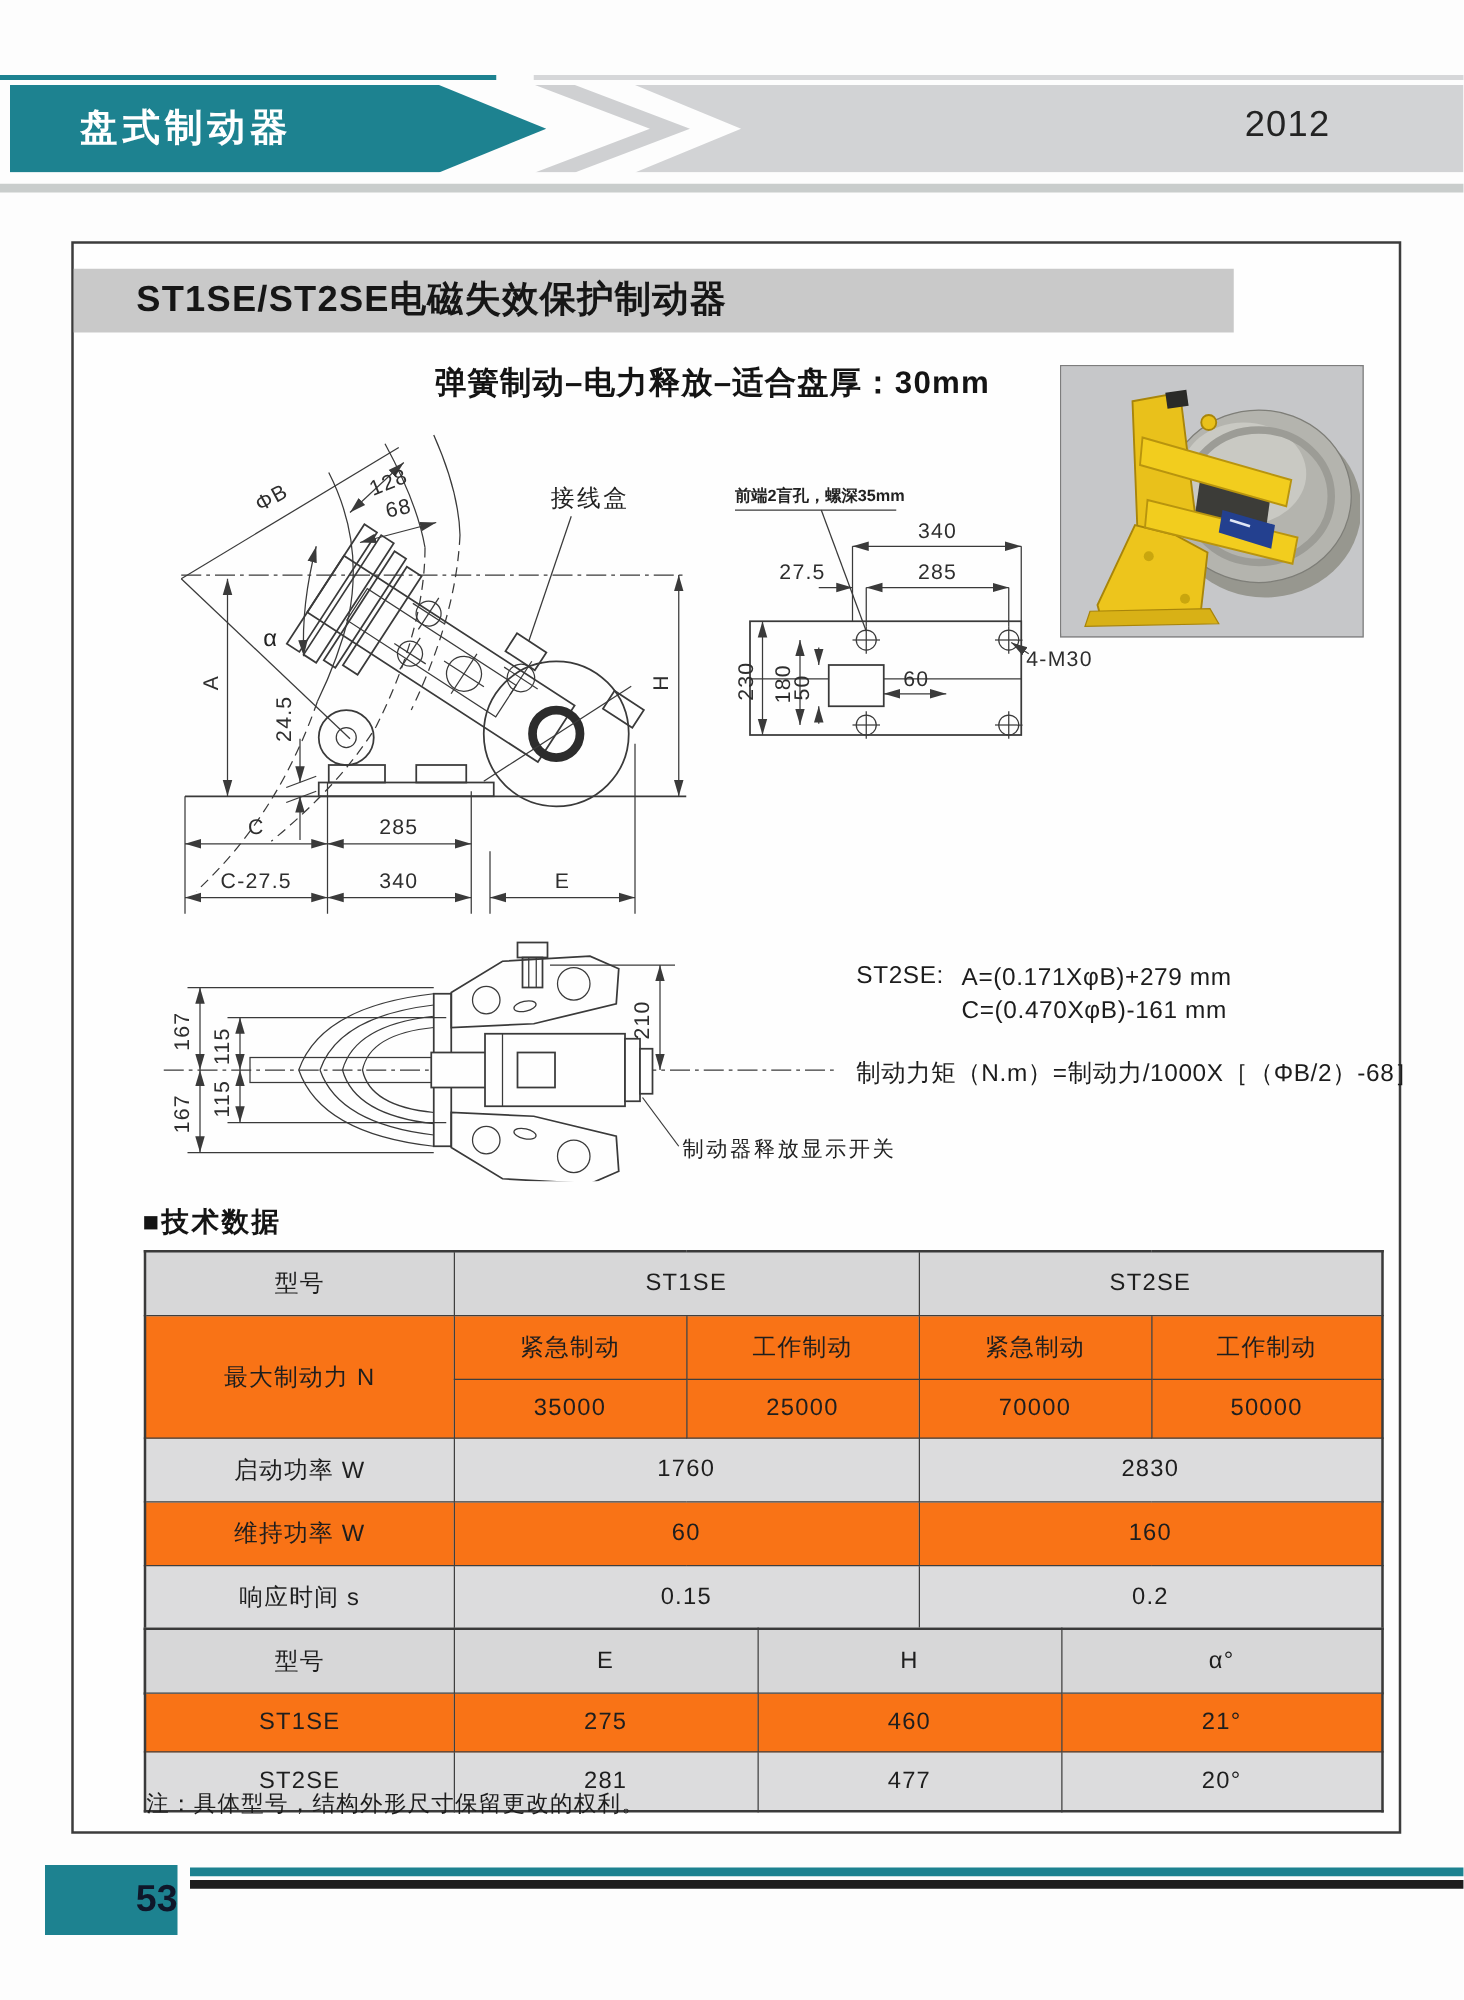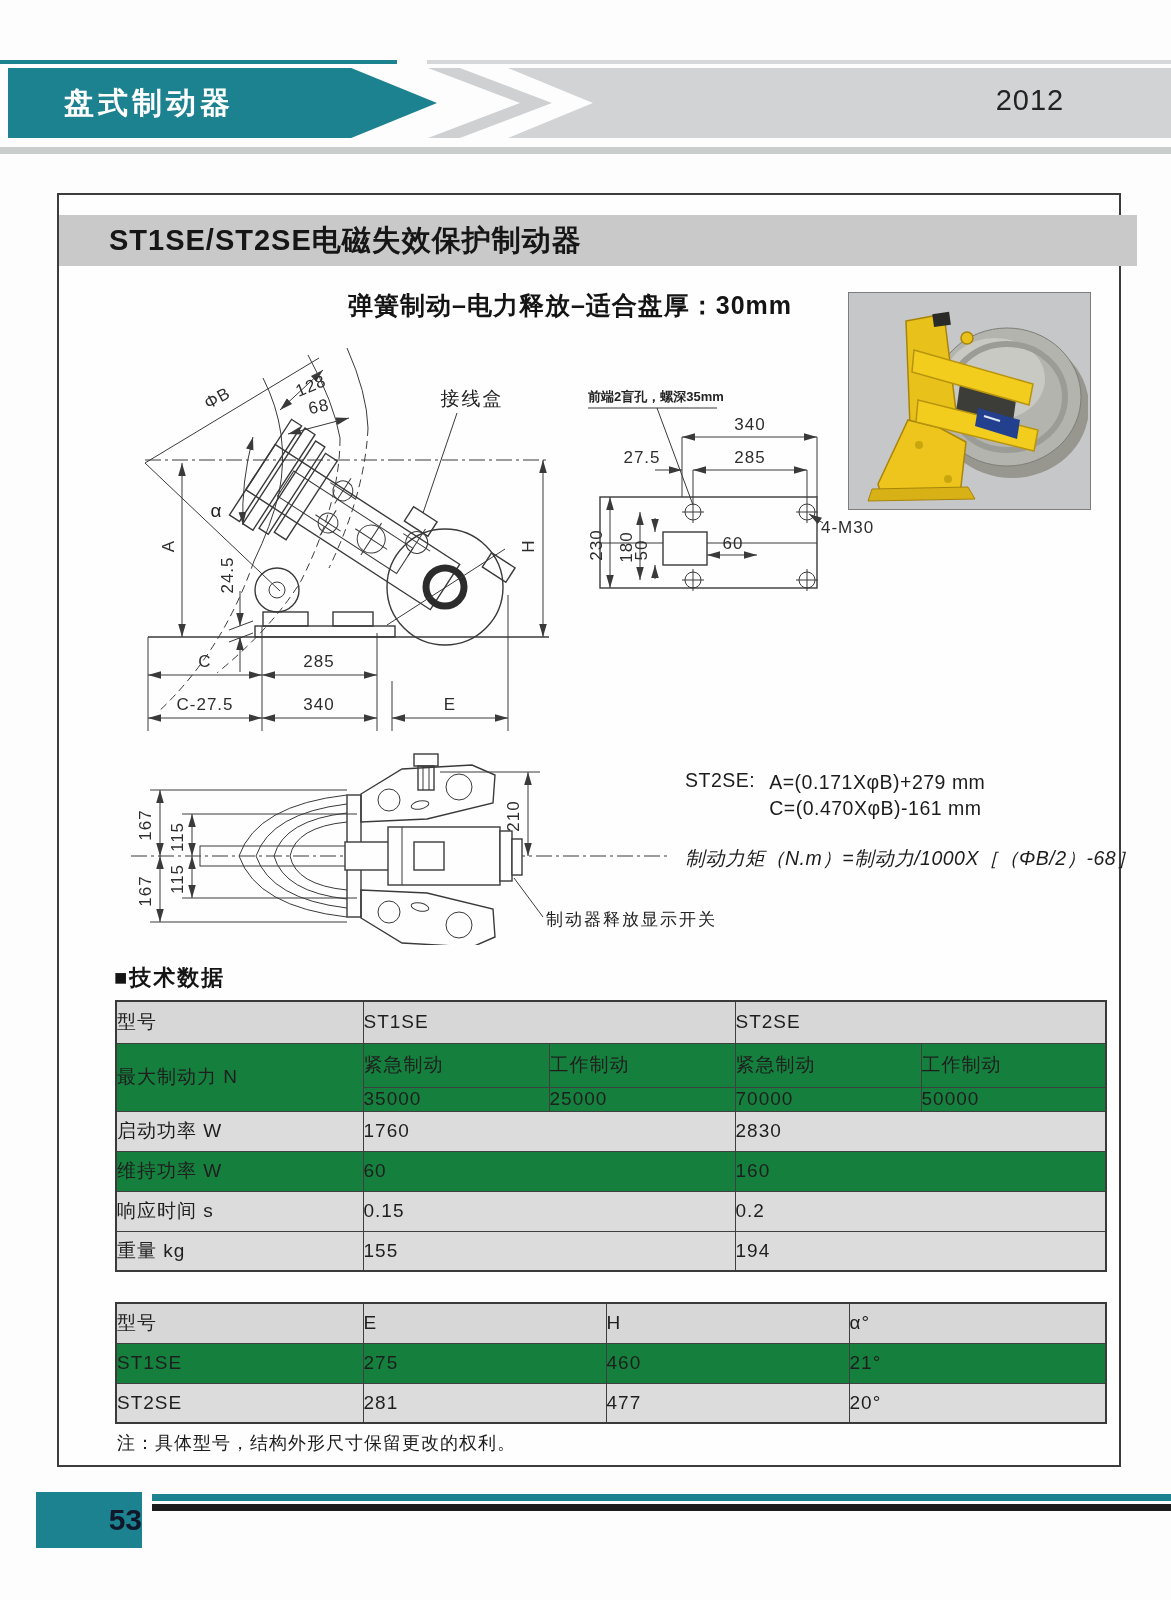--- a/index.html
+++ b/index.html
@@ -23,7 +23,7 @@
 
   
   .content-box{left:57px;top:193px;width:1060px;height:1270px;border:2px solid #3c3c3c;background:#fefefe;}
-  .title-band{left:59px;top:215px;width:1078px;height:51px;background:#c9c9c9;}
+  .title-band{left:59px;top:215px;width:928px;height:51px;background:#c9c9c9;}
   .title-band h1{margin:0;padding-left:50px;font-size:29px;line-height:51px;color:#161616;
     font-weight:bold;letter-spacing:1px;}
   .subtitle{left:348px;top:289px;font-size:25px;font-weight:bold;color:#141414;letter-spacing:1px;}

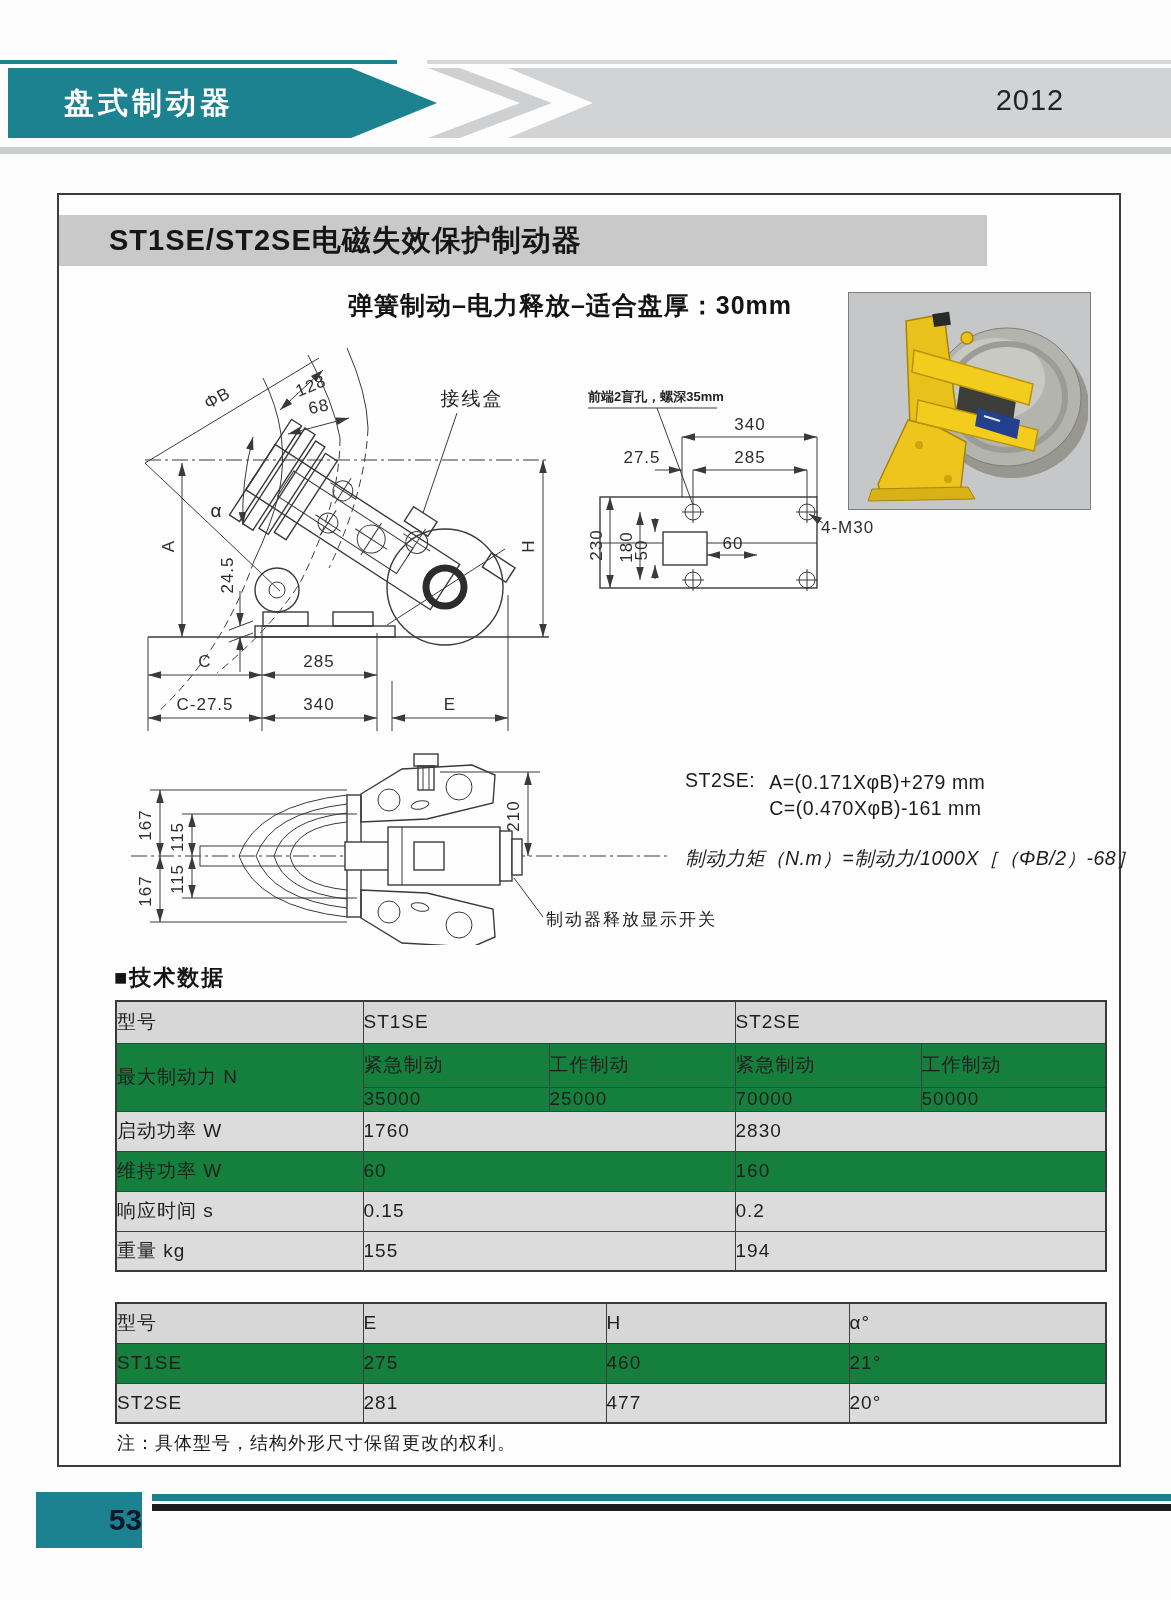--- a/index.html
+++ b/index.html
@@ -314,7 +314,7 @@
       <div>C=(0.470XφB)-161  mm</div>
     </span>
   </div>
-  <div class="abs torque" style="left:685px;top:845px;font-style:italic;">制动力矩（N.m）=制动力/1000X［（ΦB/2）-68］</div>
+  <div class="abs torque" style="left:685px;top:845px;">制动力矩（N.m）=制动力/1000X［（ΦB/2）-68］</div>
 
   <div class="abs tech-title">■技术数据</div>
 

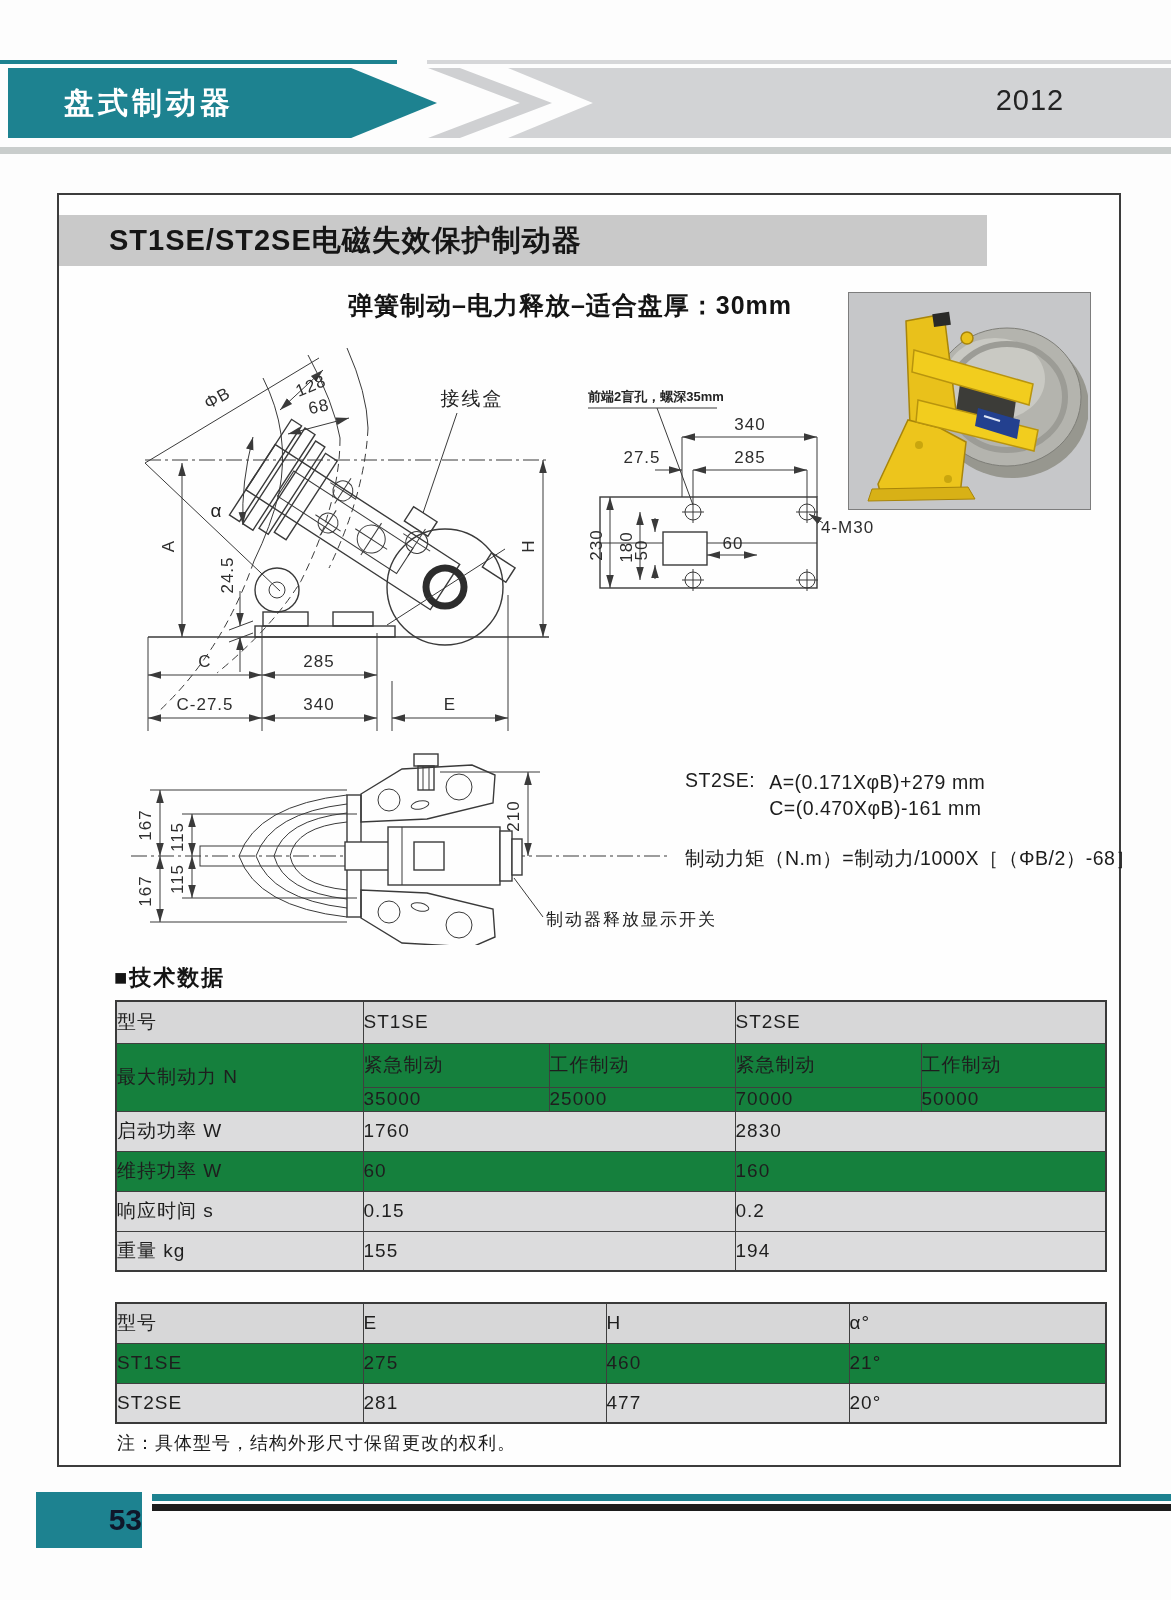--- a/index.html
+++ b/index.html
@@ -41,7 +41,7 @@
   
   table{border-collapse:collapse;table-layout:fixed;background:#fff;}
   table.t{position:absolute;left:115px;width:990px;border:2px solid #3a3a3a;font-size:19px;color:#1e1e1e;}
-  td{border:1px solid #3f3f3f;vertical-align:middle;padding:0;letter-spacing:1px;}
+  td{border:1px solid #3f3f3f;text-align:center;vertical-align:middle;padding:12px;letter-spacing:1px;}
   .bg-h{background:#d7d7d8;}
   .bg-g{background:#dcdcdd;}
   .bg-w{background:#15803d;}

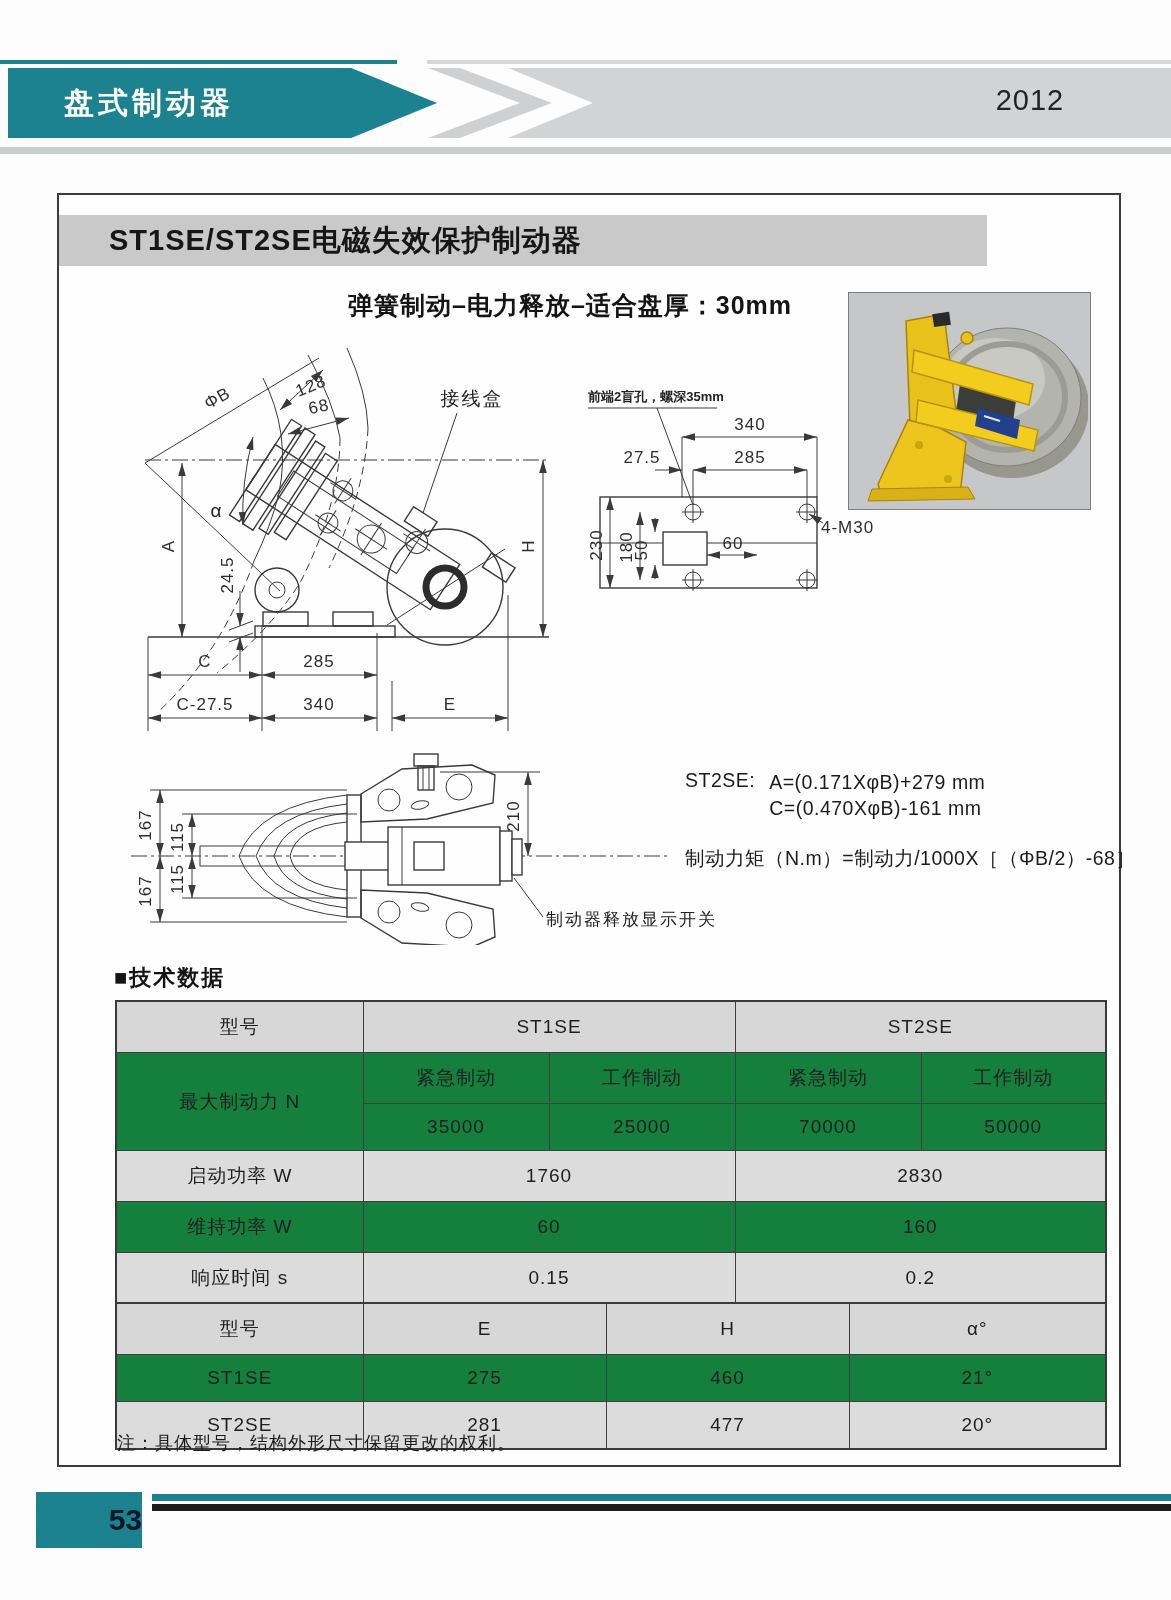--- a/index.html
+++ b/index.html
@@ -44,7 +44,7 @@
   td{border:1px solid #3f3f3f;text-align:center;vertical-align:middle;padding:12px;letter-spacing:1px;}
   .bg-h{background:#d7d7d8;}
   .bg-g{background:#dcdcdd;}
-  .bg-w{background:#15803d;}
+  .bg-w{background:#f97316;}
   .note{left:117px;top:1431px;font-size:18px;color:#1c1c1c;letter-spacing:1px;text-align:center;}
 
   

